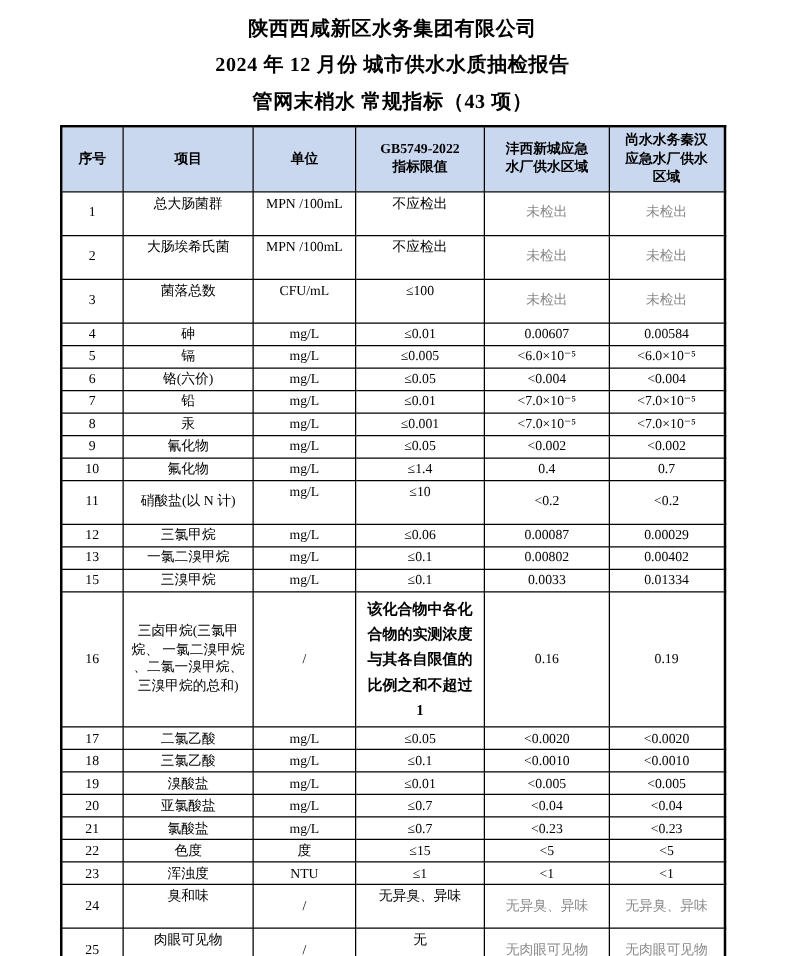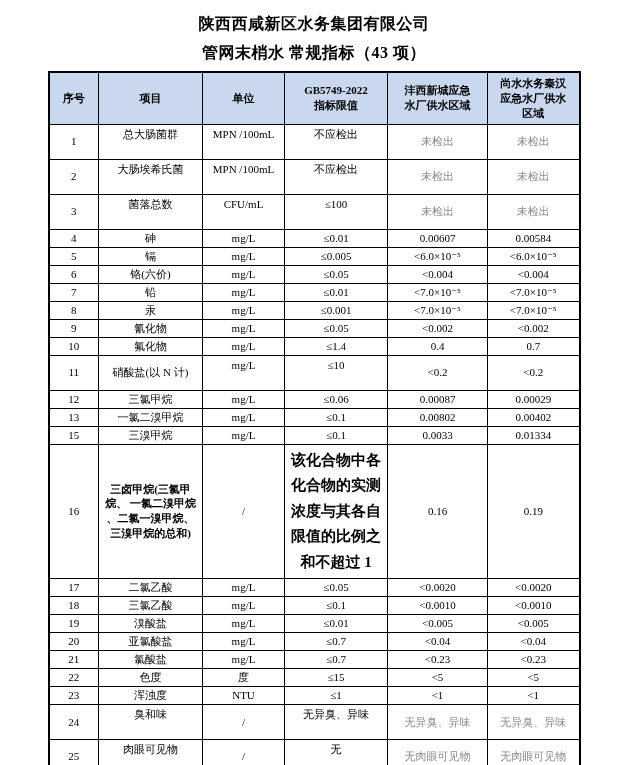--- a/index.html
+++ b/index.html
@@ -74,6 +74,7 @@
 <div class="page">
   <div class="titles">
     <div class="title">陕西西咸新区水务集团有限公司</div>
+    <div class="title">2024 年 12 月份  城市供水水质抽检报告</div>
     <div class="title">管网末梢水  常规指标（43 项）</div>
   </div>
 

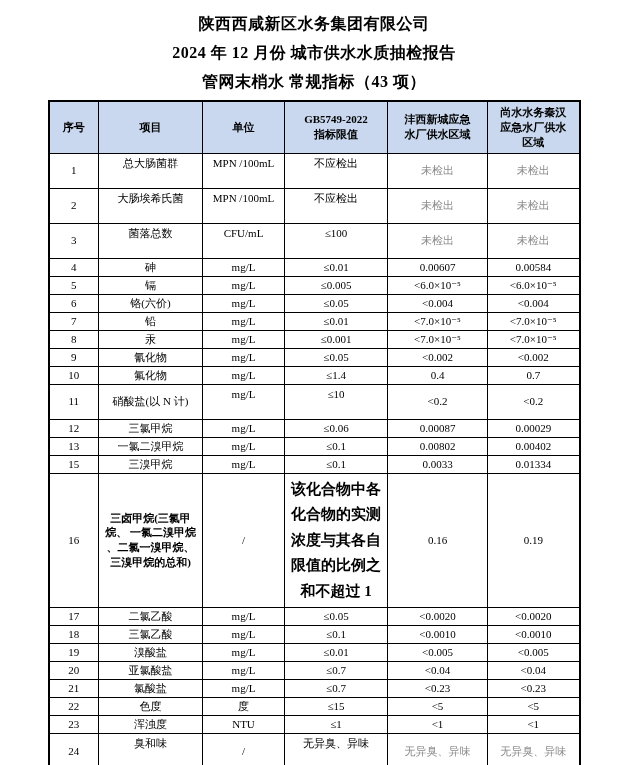--- a/index.html
+++ b/index.html
@@ -63,7 +63,7 @@
   tr.r24 .c-item,tr.r24 .c-limit,
   tr.r25 .c-item,tr.r25 .c-limit{vertical-align:top;padding-top:2px;}
   tr.r16 .c-limit{
-    font-size:15px;font-weight:bold;line-height:1.7;padding:3px 5px;
+    font-size:12px;font-weight:bold;line-height:1.7;padding:3px 5px;
   }
   tr.r16 .c-item{padding:0 6px;font-weight:bold;}
   td.muted{color:var(--muted-text);}

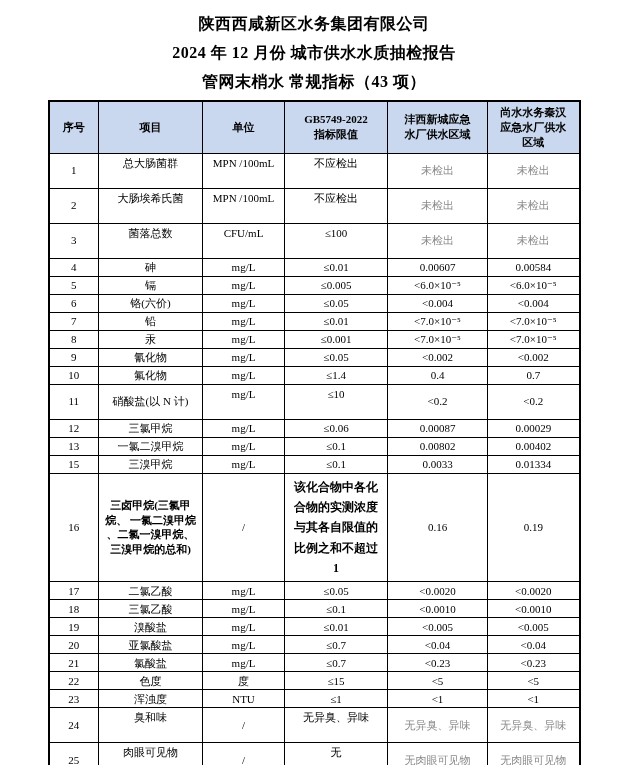--- a/index.html
+++ b/index.html
@@ -65,7 +65,7 @@
   tr.r16 .c-limit{
     font-size:12px;font-weight:bold;line-height:1.7;padding:3px 5px;
   }
-  tr.r16 .c-item{padding:0 6px;font-weight:bold;}
+  tr.r16 .c-item{padding:0 6px;}
   td.muted{color:var(--muted-text);}
 </style>
 </head>

